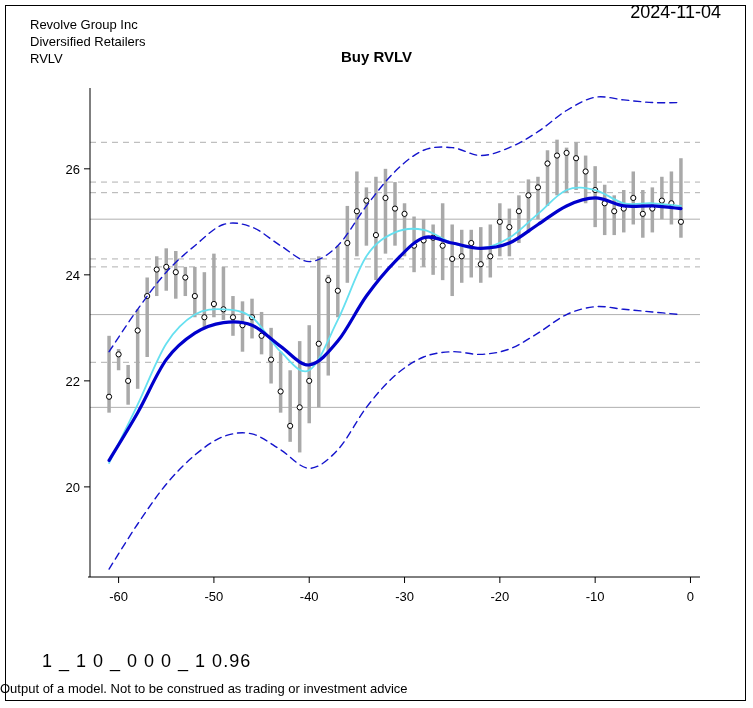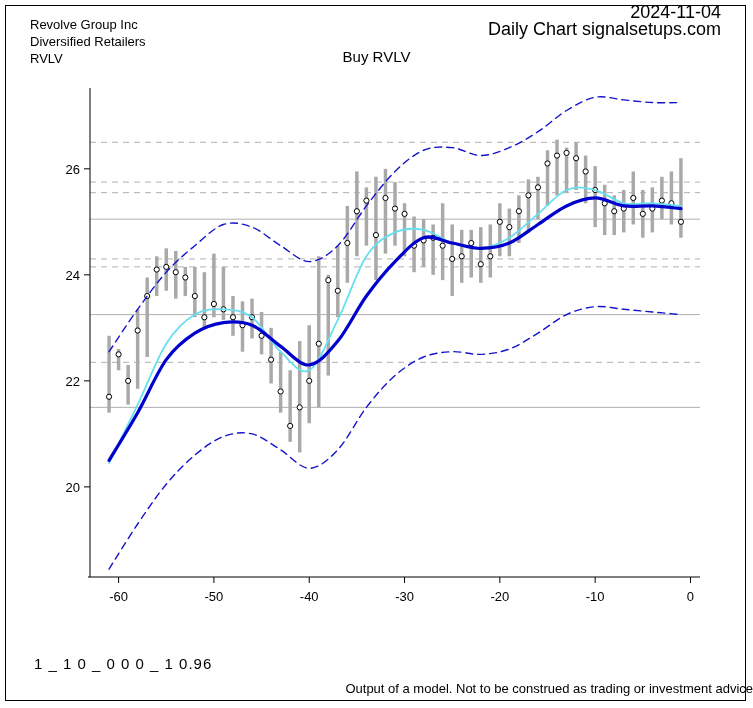--- a/index.html
+++ b/index.html
@@ -92,7 +92,6 @@
 
 <div class="hdr-right">
   <div>2024-11-04</div>
-  <div>Daily Chart signalsetups.com</div>
 </div>
 
 <div class="chart-title">Buy RVLV</div>

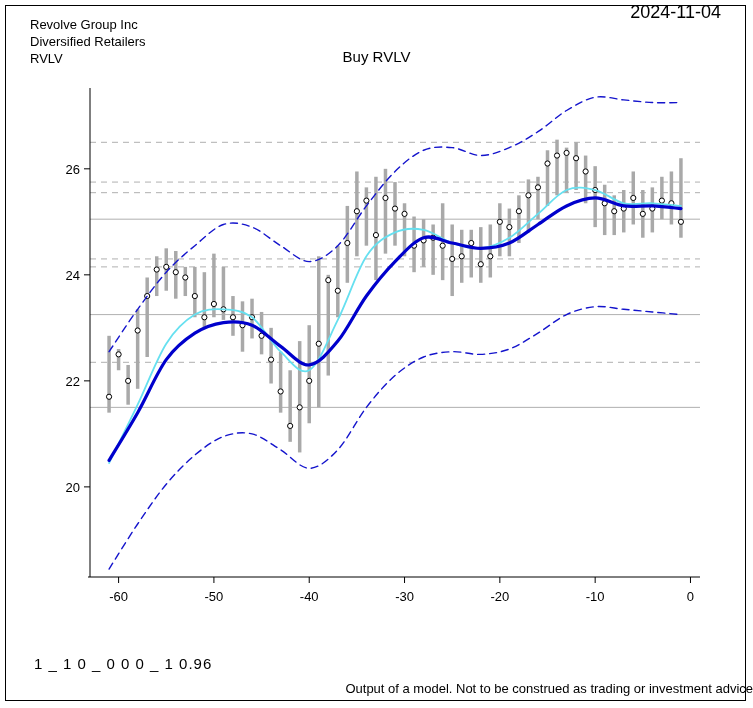--- a/index.html
+++ b/index.html
@@ -46,7 +46,7 @@
     top: 48px;
     text-align: center;
     font-size: 15px;
-    font-weight: normal;
+    font-weight: bold;
   }
   .footer-note {
     position: absolute;

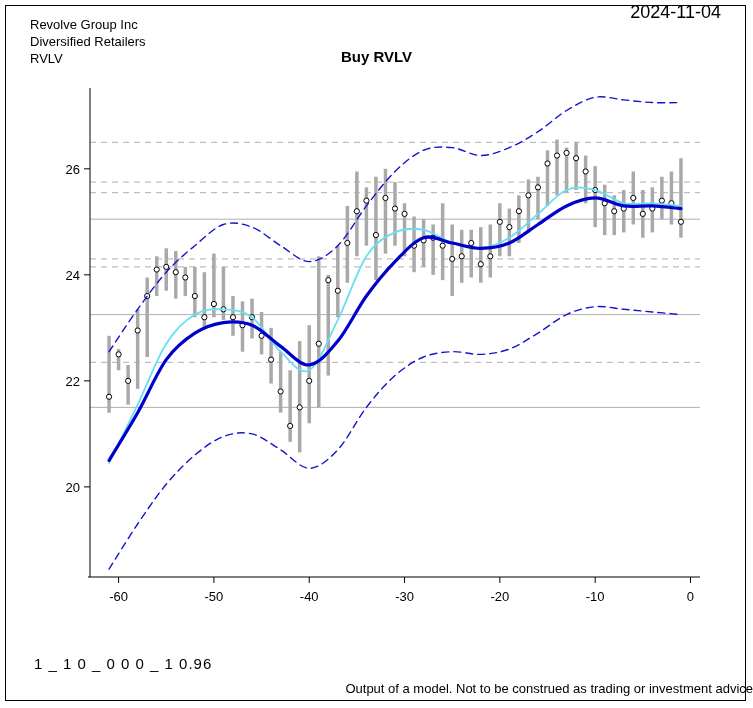--- a/index.html
+++ b/index.html
@@ -58,9 +58,9 @@
   }
   .code-line {
     position: absolute;
-    left: 34px;
+    left: 42px;
     bottom: 36px;
-    font-size: 15px;
+    font-size: 18px;
     letter-spacing: 1px;
   }
   .plot {

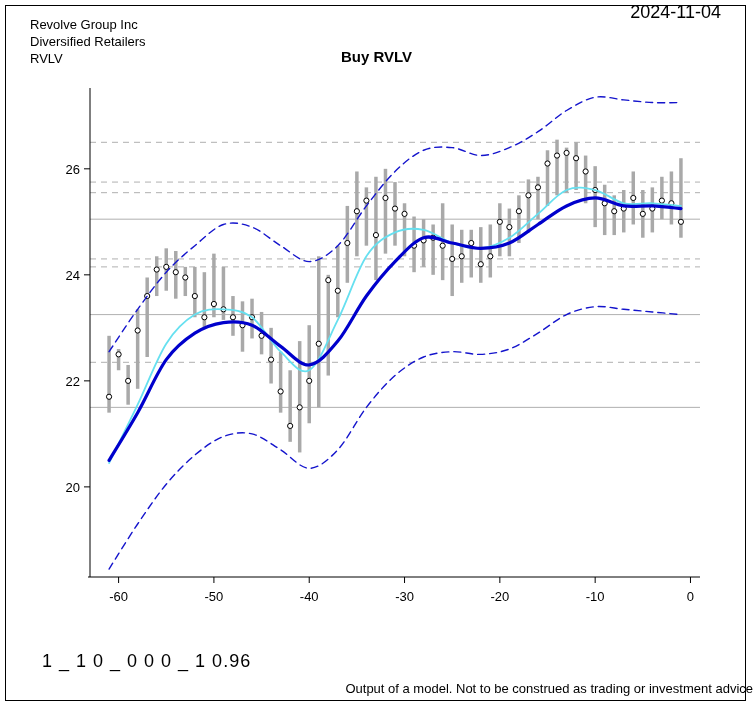--- a/index.html
+++ b/index.html
@@ -53,7 +53,7 @@
     left: 0;
     right: 0;
     bottom: 12px;
-    text-align: right;
+    text-align: left;
     font-size: 13px;
   }
   .code-line {

